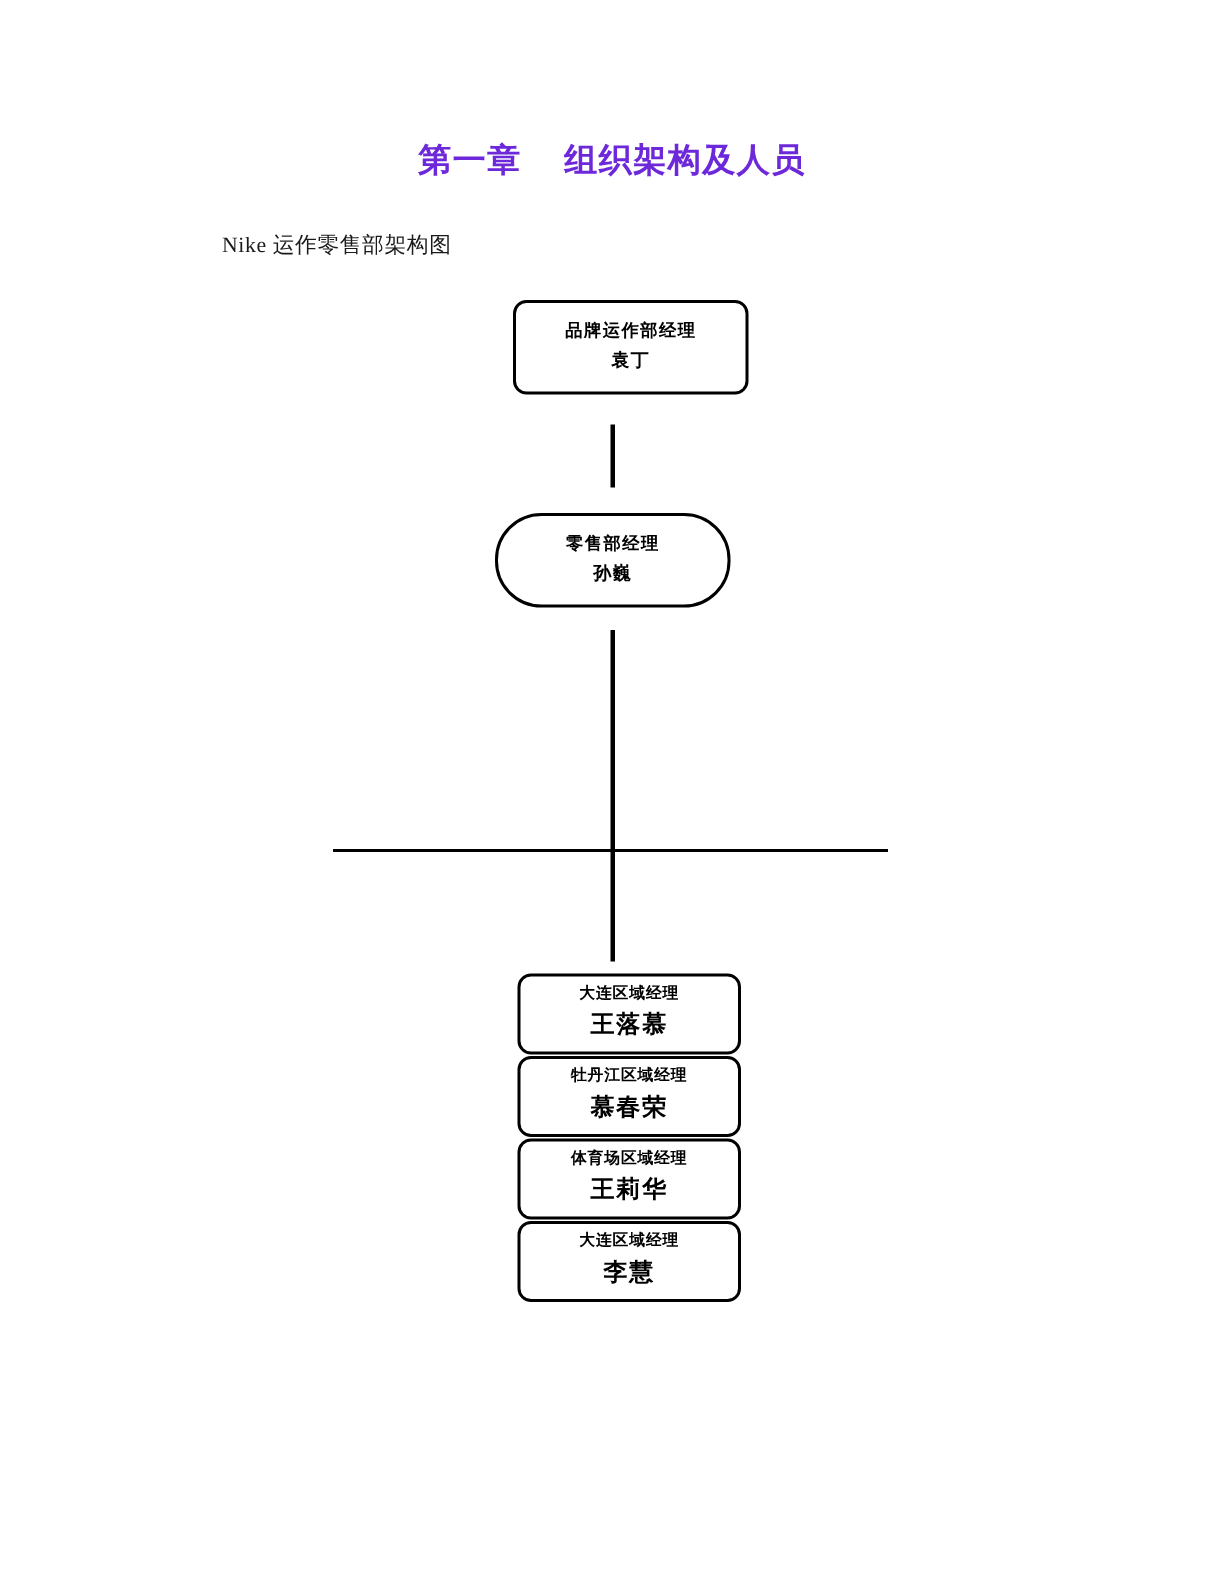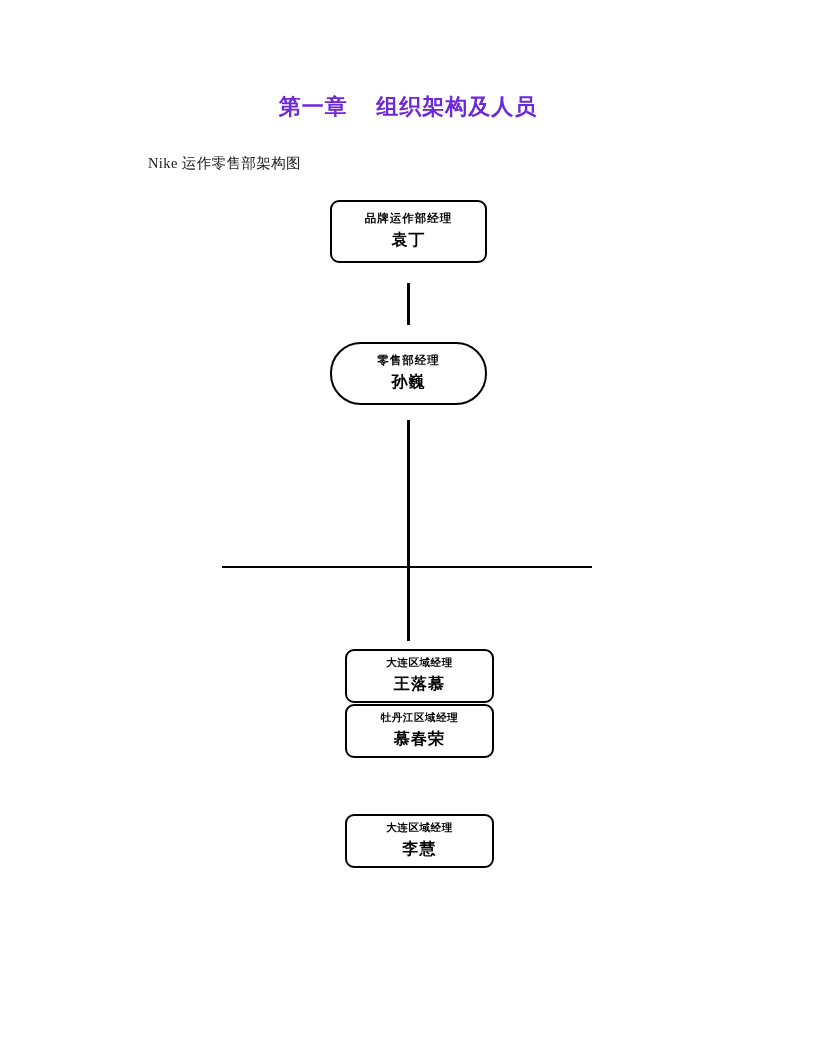--- a/index.html
+++ b/index.html
@@ -115,7 +115,7 @@
 
   <div class="doc-subtitle">Nike 运作零售部架构图</div>
 
-  <div class="node node-top" style="top:200px;">
+  <div class="node node-top" style="top:200px;margin-left:12px;">
     <span class="role">品牌运作部经理</span>
     <span class="person">袁丁</span>
   </div>

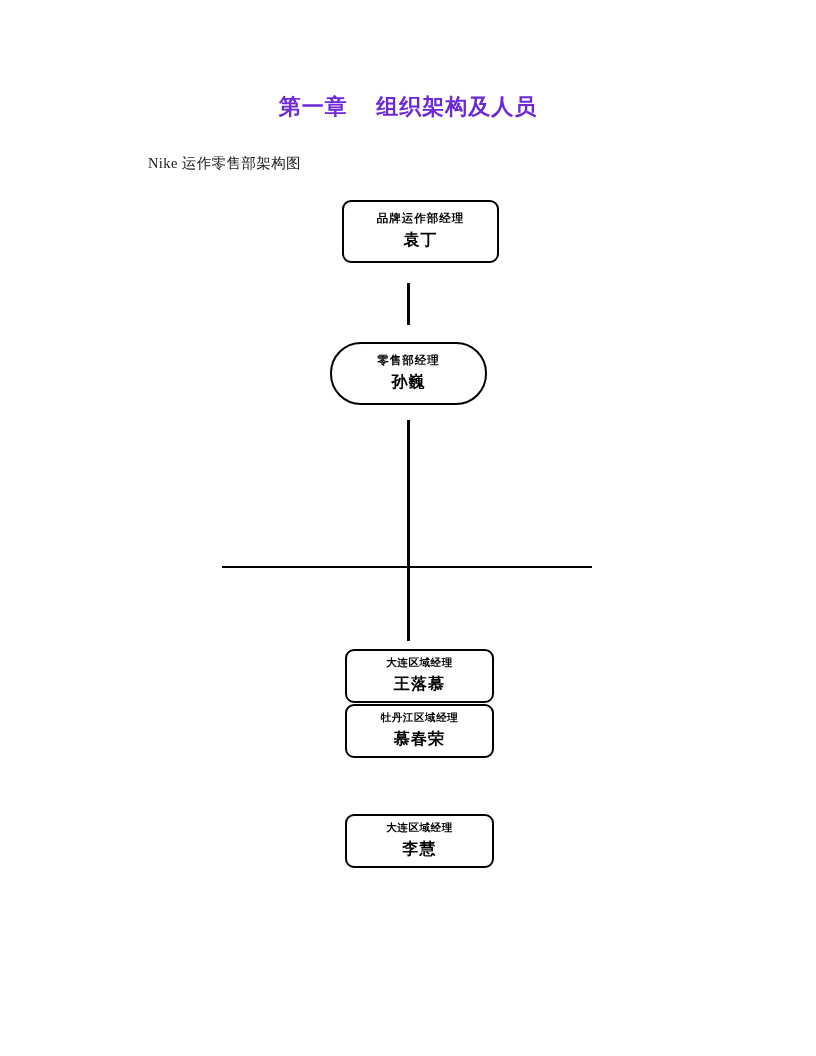--- a/index.html
+++ b/index.html
@@ -78,7 +78,7 @@
     font-size: 11.5px;
   }
   .node-top .role { font-size: 11.5px; }
-  .node-top .person { font-size: 16px; }
+  .node-top .person { font-size: 12px; }
 
   .node-region {
     left: 345px;

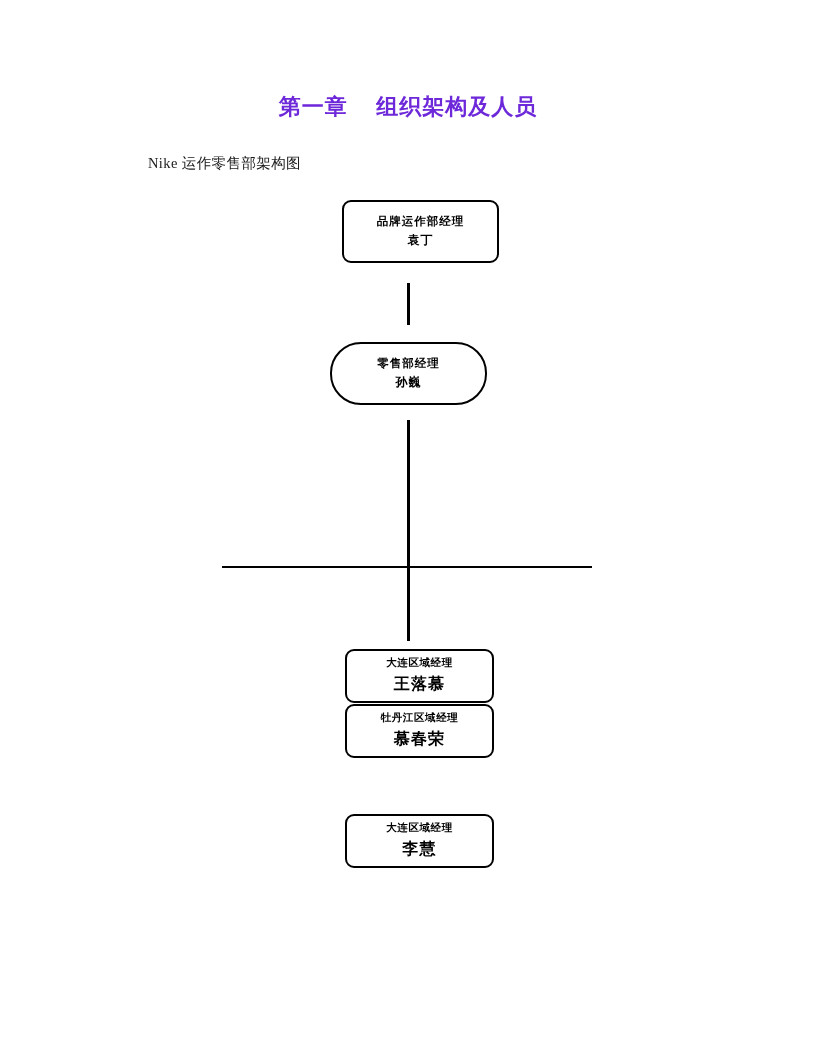--- a/index.html
+++ b/index.html
@@ -143,6 +143,10 @@
     <span class="person">慕春荣</span>
   </div>
 
+  <div class="node node-region" style="top:759px;">
+    <span class="role">体育场区域经理</span>
+    <span class="person">王莉华</span>
+  </div>
 
   <div class="node node-region" style="top:814px;">
     <span class="role">大连区域经理</span>

